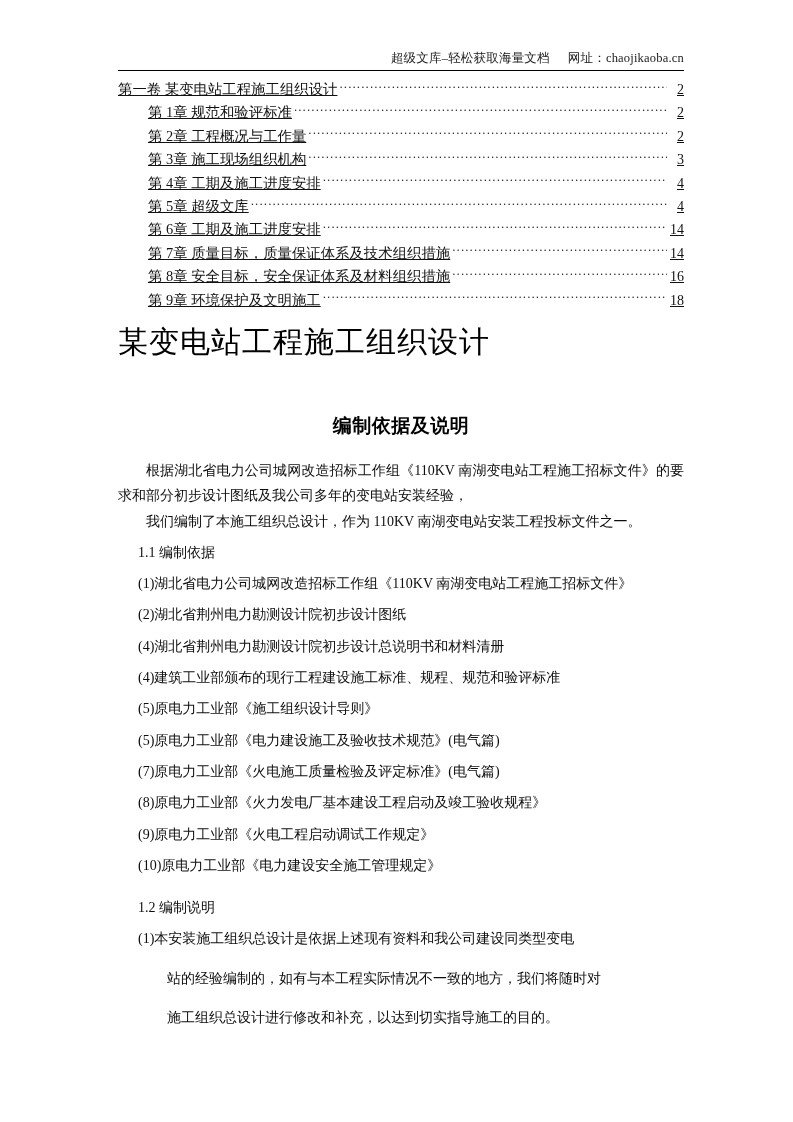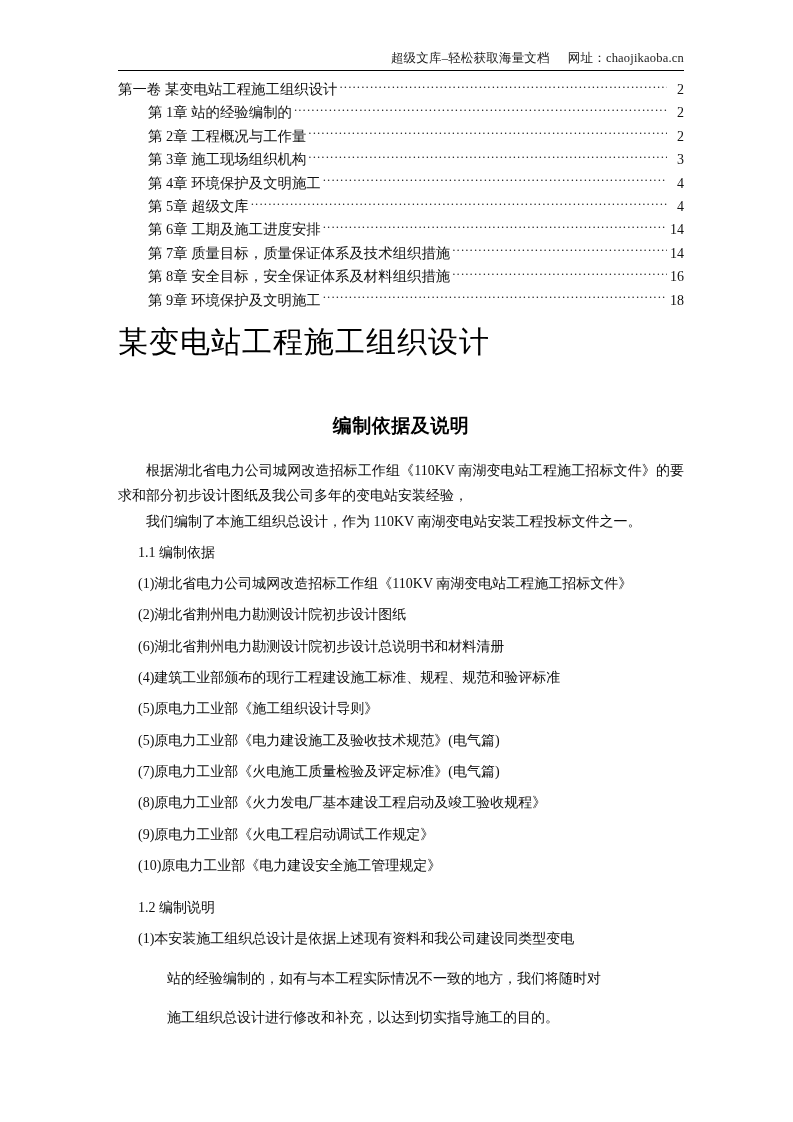--- a/index.html
+++ b/index.html
@@ -62,6 +62,7 @@
     line-height: 22.4px;
     color: #111111;
     white-space: nowrap;
+    text-decoration: underline;
   }
   .toc-row.level-1 { padding-left: 0px; }
   .toc-row.level-2 { padding-left: 30px; }

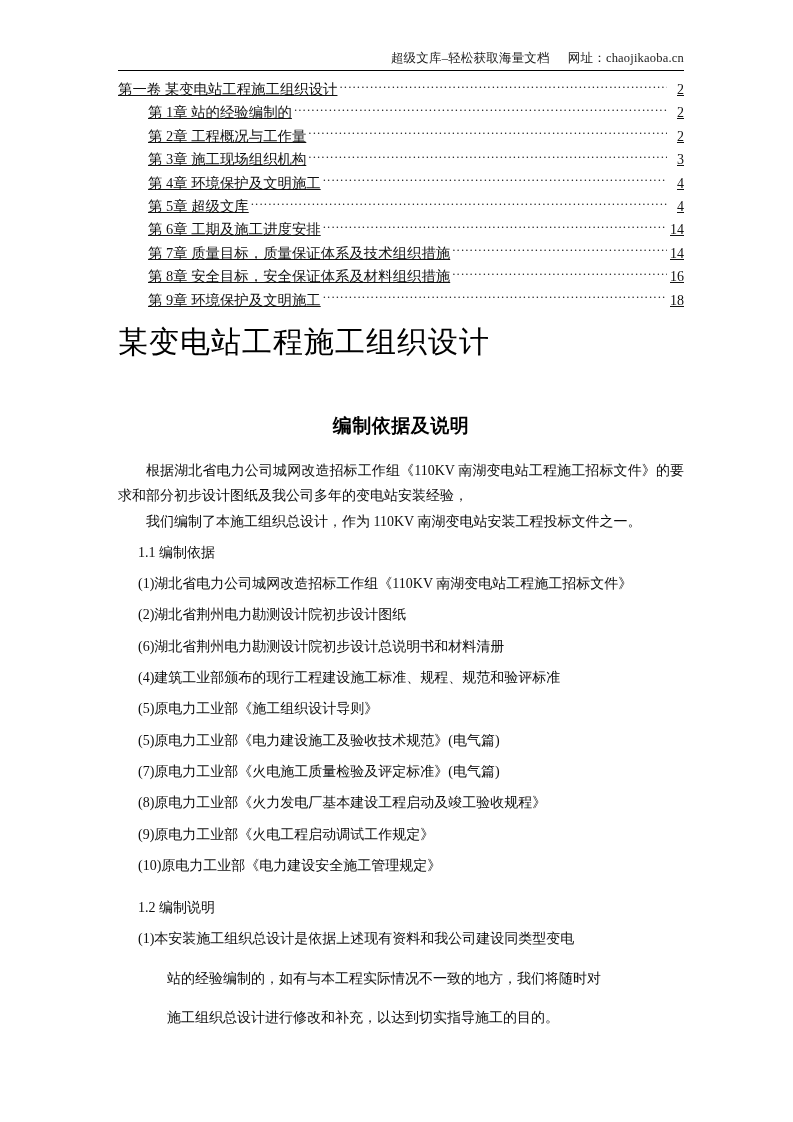--- a/index.html
+++ b/index.html
@@ -165,7 +165,7 @@
     </div>
 
     <div class="toc-row level-2">
-      <span class="toc-label">第 1章  站的经验编制的</span>
+      <span class="toc-label">第 1章  规范和验评标准</span>
       <span class="toc-dots"></span>
       <span class="toc-page">2</span>
     </div>

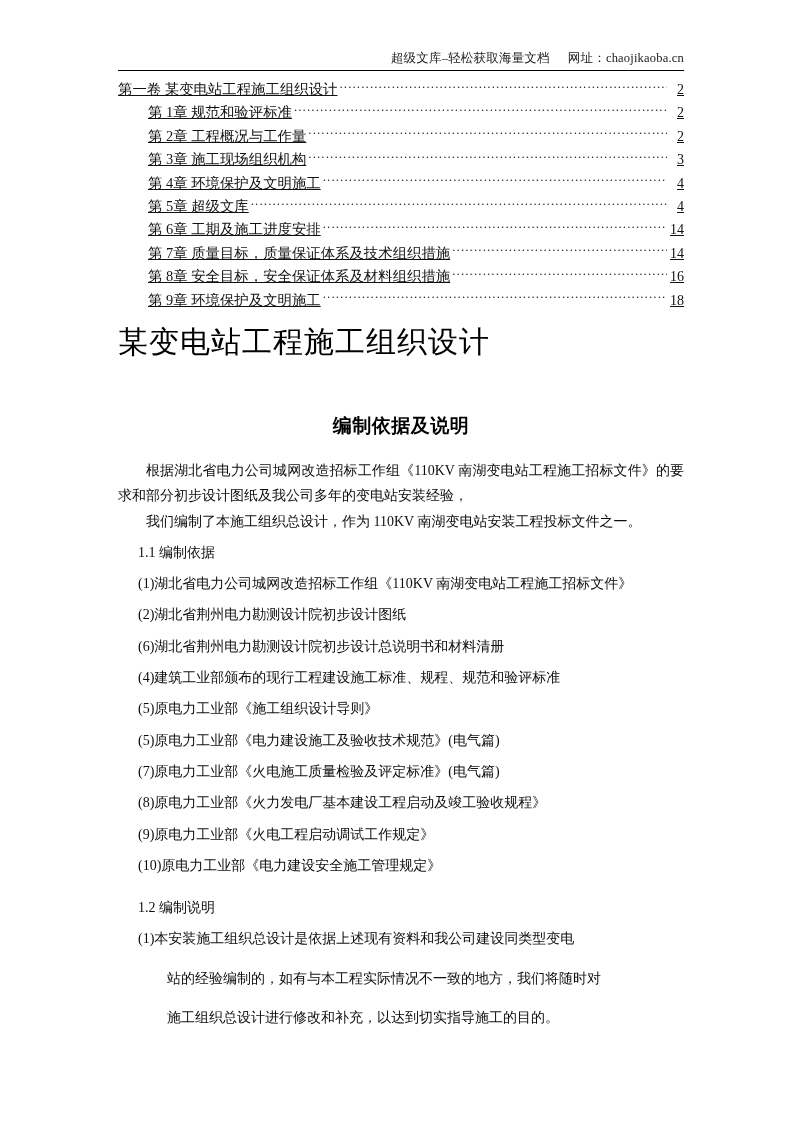--- a/index.html
+++ b/index.html
@@ -183,7 +183,7 @@
     </div>
 
     <div class="toc-row level-2">
-      <span class="toc-label">第 4章  环境保护及文明施工</span>
+      <span class="toc-label">第 4章  工期及施工进度安排</span>
       <span class="toc-dots"></span>
       <span class="toc-page">4</span>
     </div>

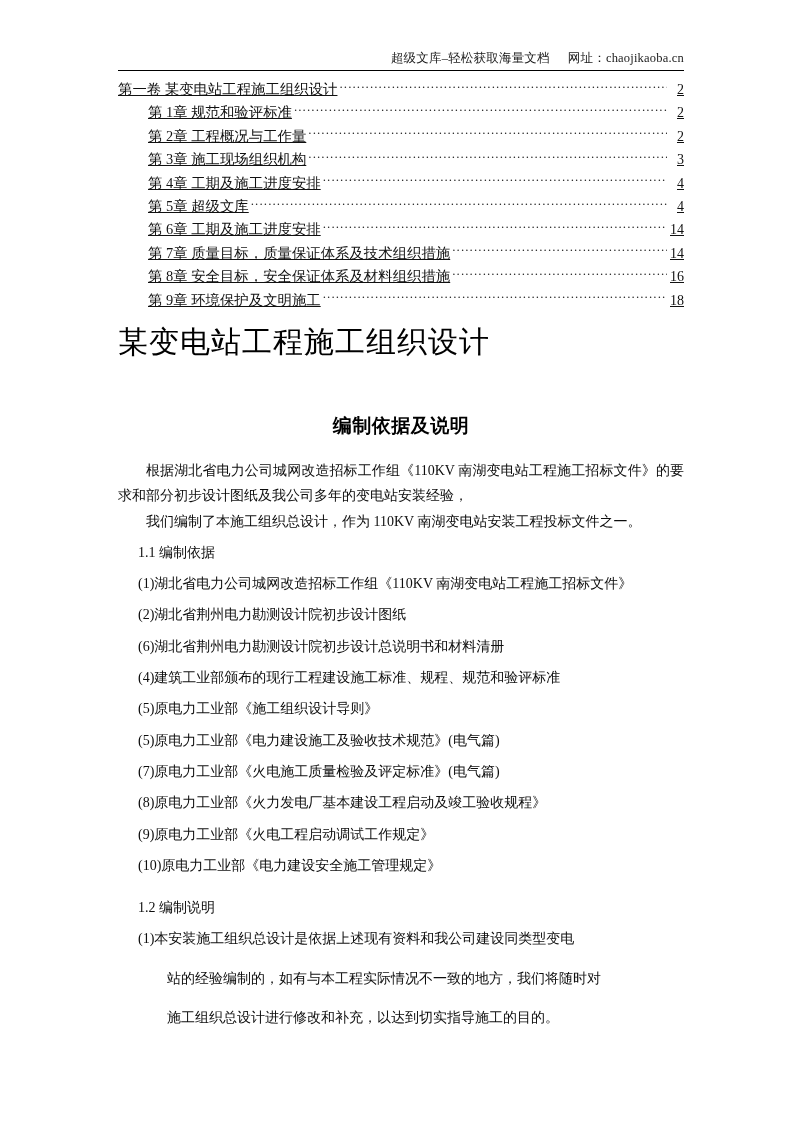--- a/index.html
+++ b/index.html
@@ -233,7 +233,7 @@
 
     <p class="p-hang">(1)湖北省电力公司城网改造招标工作组《110KV 南湖变电站工程施工招标文件》</p>
     <p class="p-hang">(2)湖北省荆州电力勘测设计院初步设计图纸</p>
-    <p class="p-hang">(6)湖北省荆州电力勘测设计院初步设计总说明书和材料清册</p>
+    <p class="p-hang">(4)湖北省荆州电力勘测设计院初步设计总说明书和材料清册</p>
     <p class="p-hang">(4)建筑工业部颁布的现行工程建设施工标准、规程、规范和验评标准</p>
     <p class="p-hang">(5)原电力工业部《施工组织设计导则》</p>
     <p class="p-hang">(5)原电力工业部《电力建设施工及验收技术规范》(电气篇)</p>

